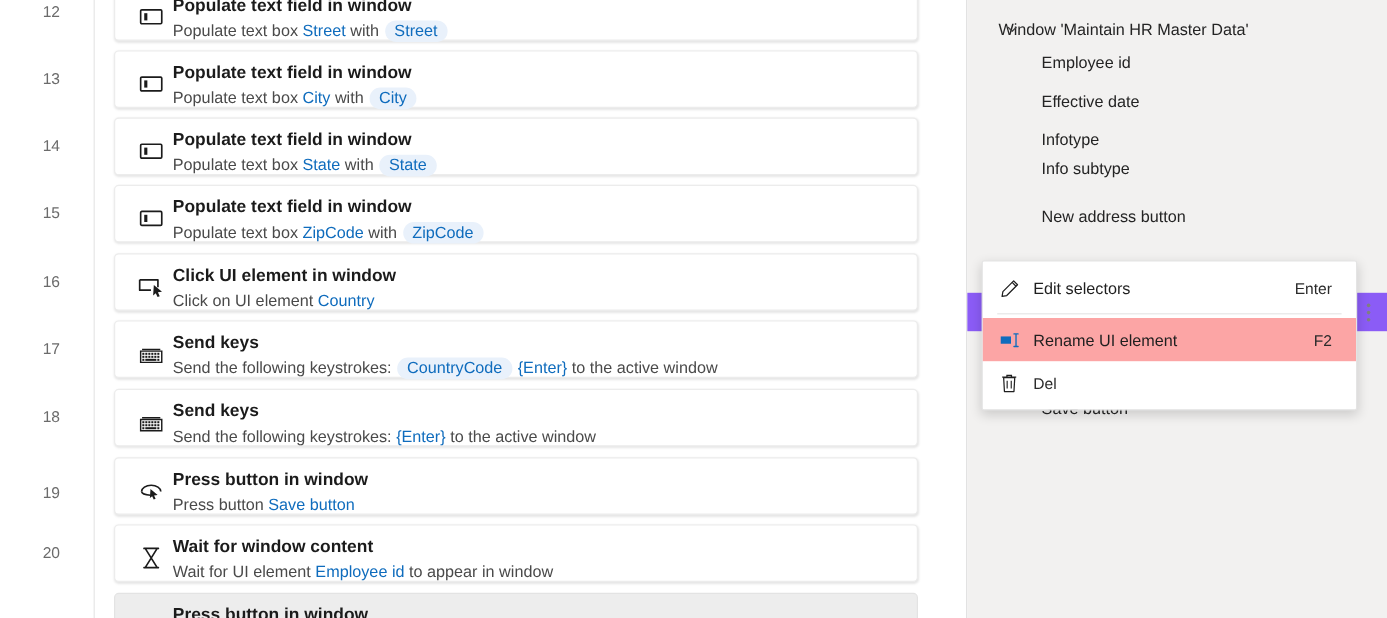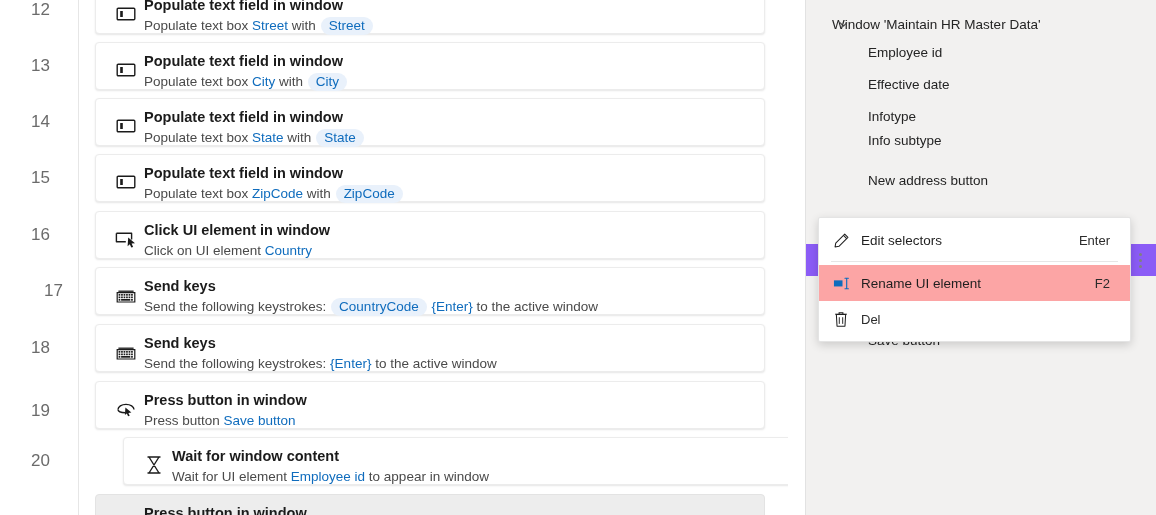--- a/index.html
+++ b/index.html
@@ -31,7 +31,7 @@
     width: 66px;
     text-align: right;
     padding-right: 16px;
-    font-size: 17px;
+    font-size: 13px;
     color: #6b6b6b;
     line-height: 14px;
     flex: 0 0 66px;

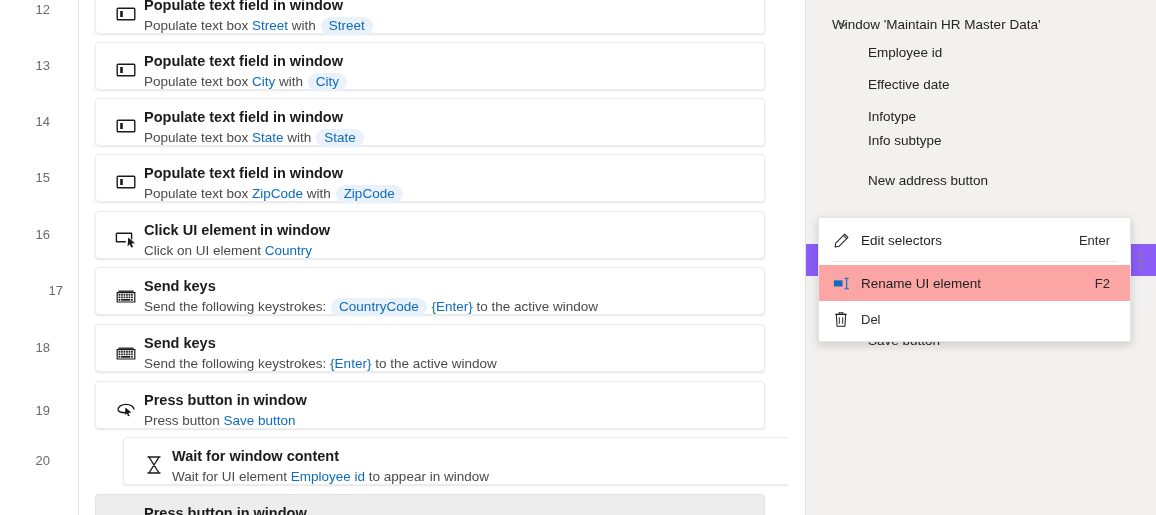--- a/index.html
+++ b/index.html
@@ -258,7 +258,7 @@
             <div class="card-sub"><span>Click on UI element </span><span class="tok-link">Country</span></div>
           </div>
         </div>
-        <div class="row-num" style="position: absolute; left: 13px; top: 284px;">17</div>
+        <div class="row-num" style="position: absolute; left: 0px; top: 284px;">17</div>
         <div class="card" style="top: 267px; height: 48px;">
           <div class="card-icon">
             <svg width="22" height="17" viewBox="0 0 22 17">

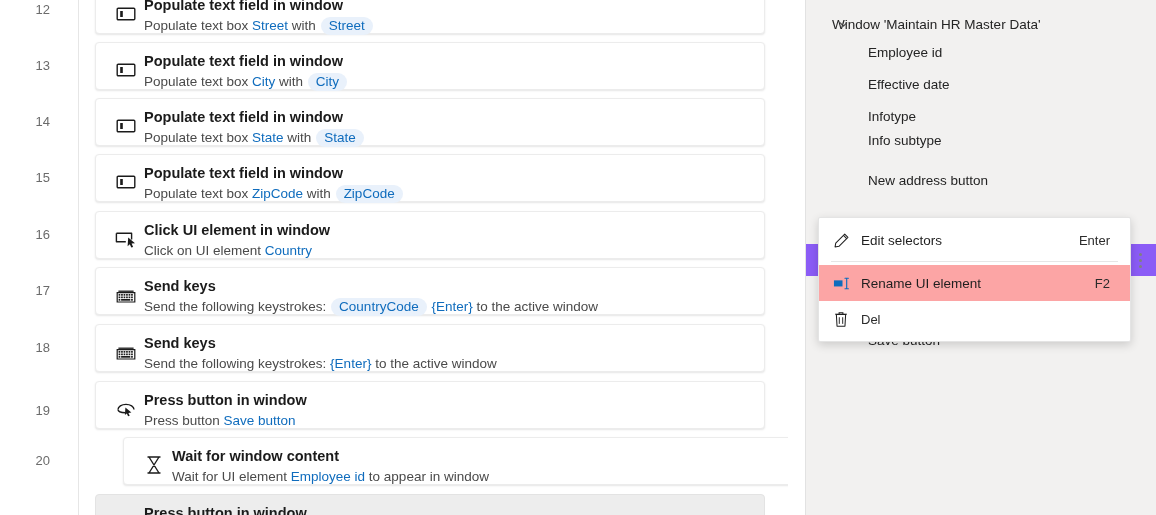--- a/index.html
+++ b/index.html
@@ -333,7 +333,7 @@
           </div>
         </div>
         <div class="row-num" style="position: absolute; left: 0px; top: 454px;">20</div>
-        <div class="card" style="top: 437px; height: 48px; margin-left: 28px;">
+        <div class="card" style="top: 437px; height: 48px;">
           <div class="card-icon">
             <svg width="18" height="20" viewBox="0 0 18 20">
               <path d="M3 2 h12 M3 18 h12 M4 2 L14 18 M14 2 L4 18" fill="none" stroke="#1b1b1b" stroke-width="1.4" stroke-linecap="round"></path>

